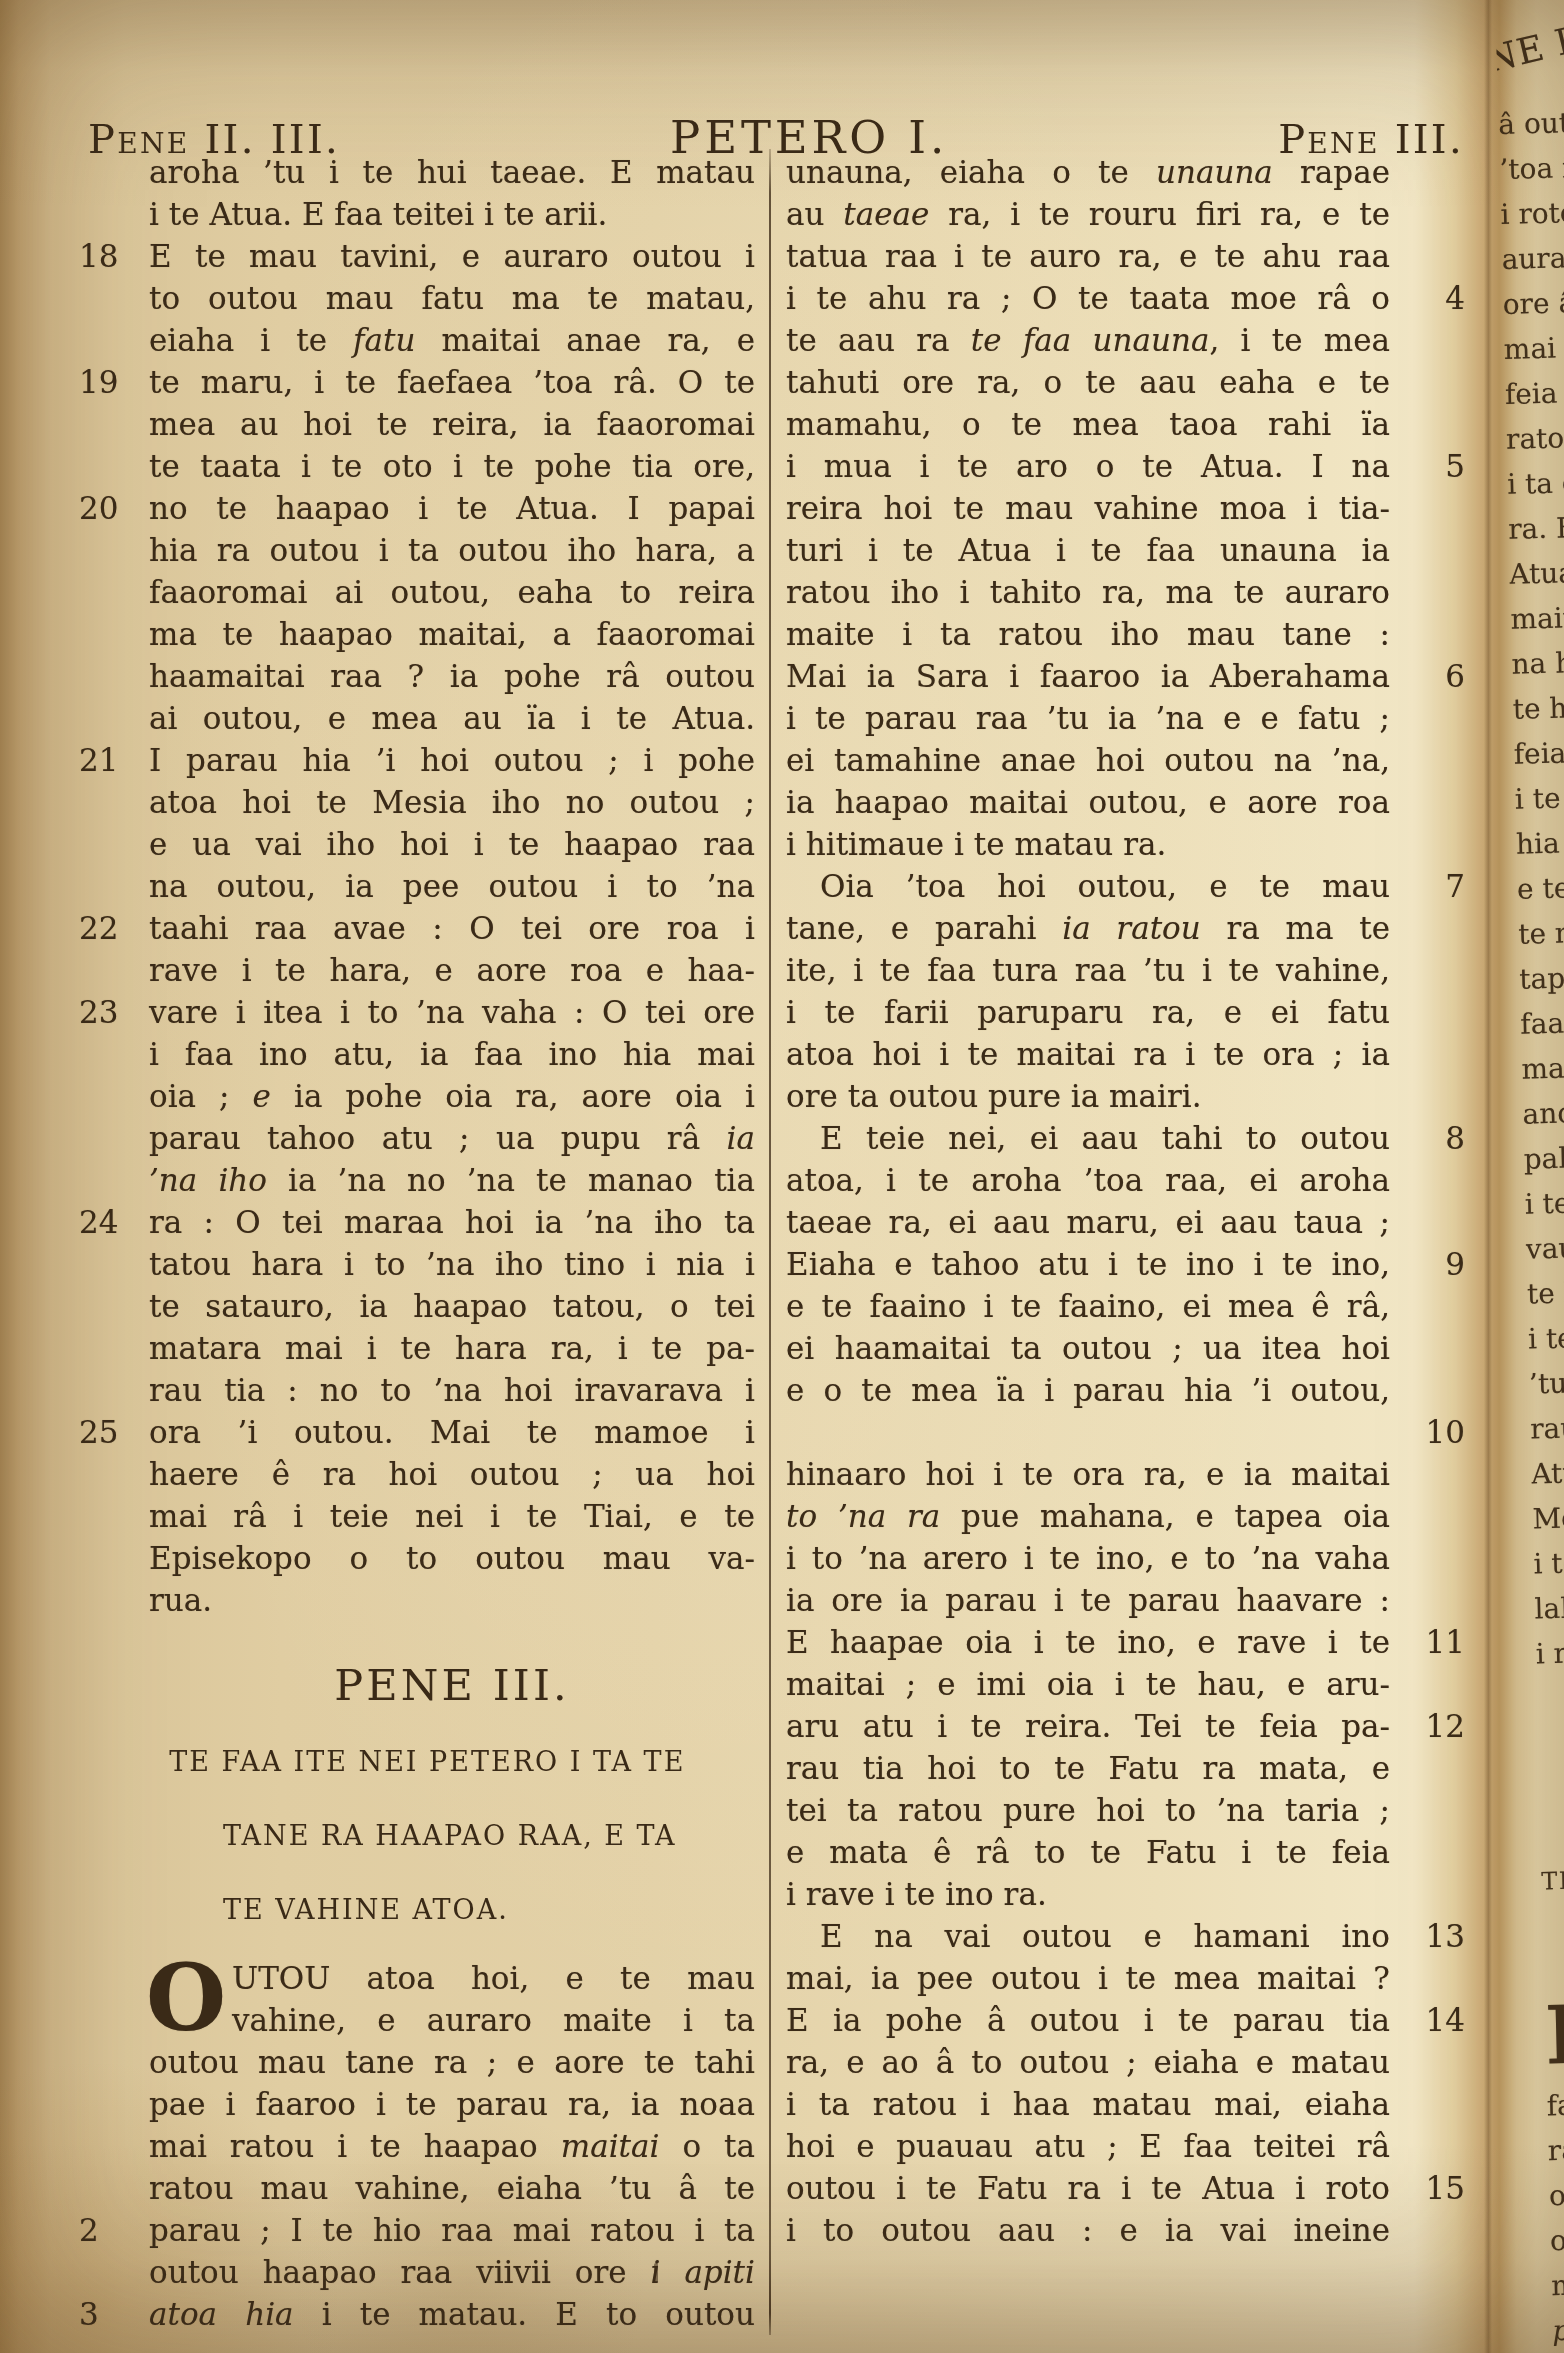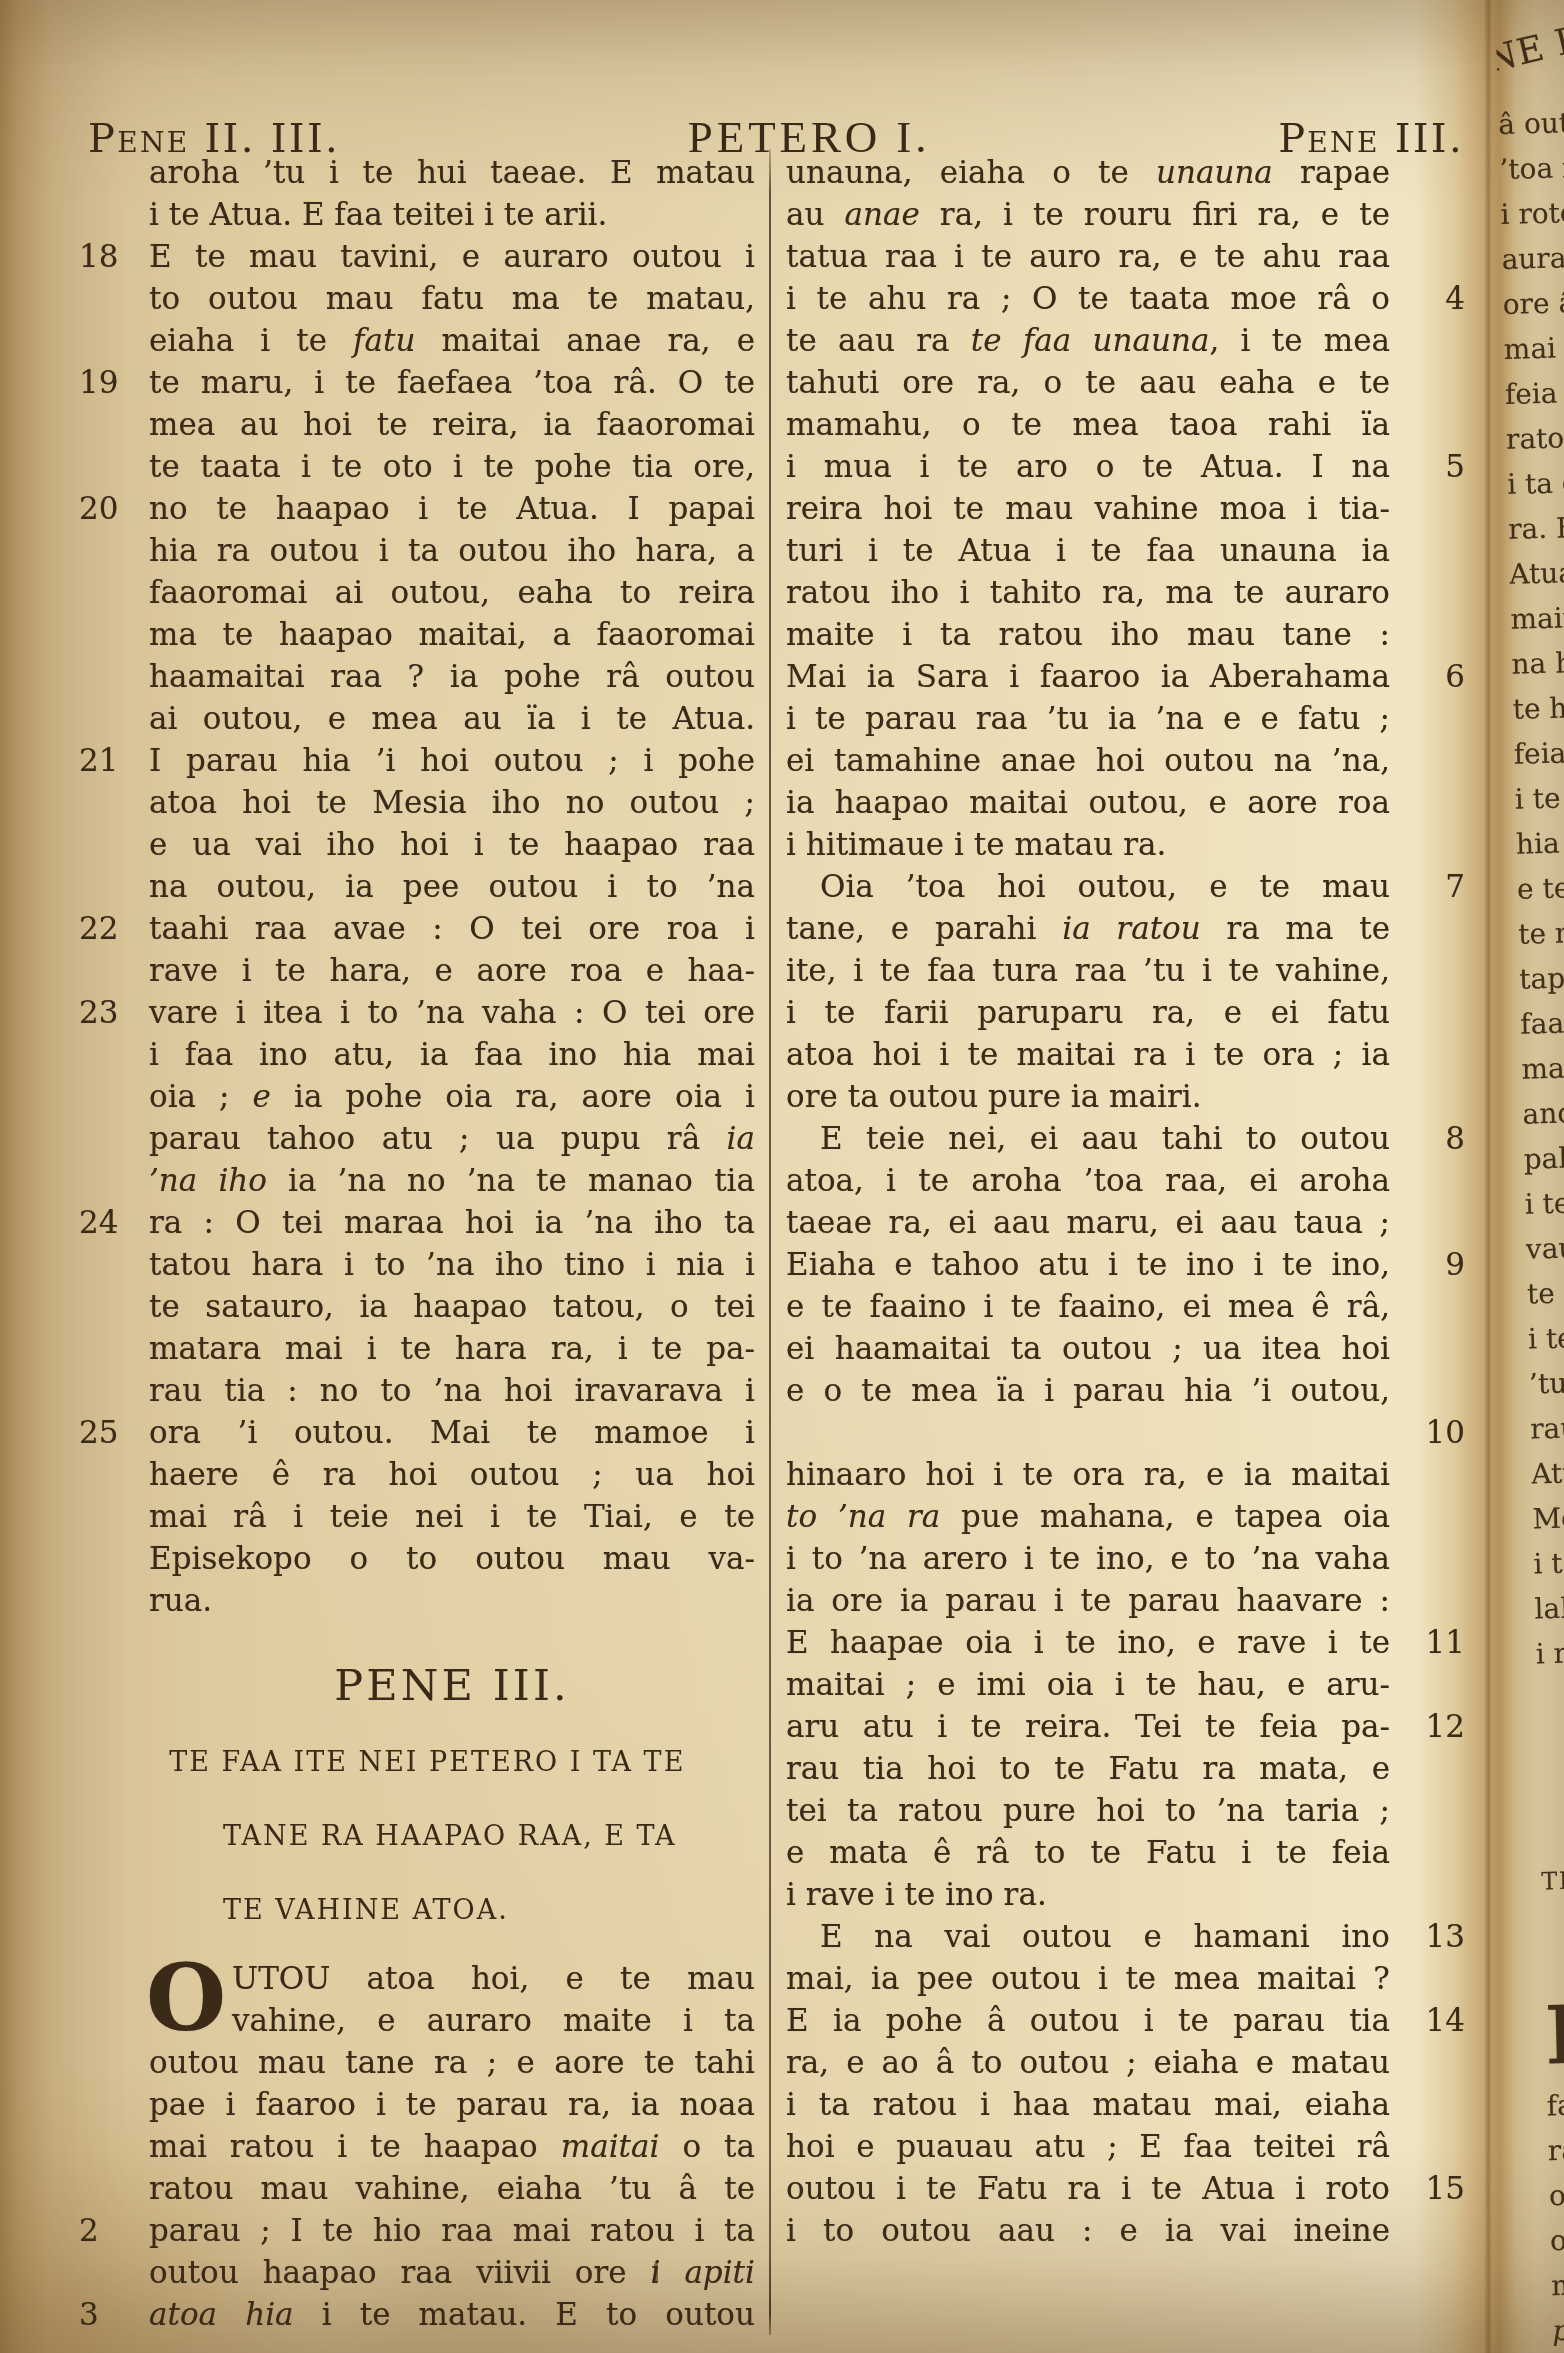--- a/index.html
+++ b/index.html
@@ -26,7 +26,7 @@
   
   .header{position:absolute;left:88px;top:111px;width:1376px;display:flex;align-items:baseline;justify-content:space-between;}
   .h-side{font-size:40px;font-variant-caps:small-caps;letter-spacing:2.3px;}
-  .h-center{font-size:45px;letter-spacing:3.9px;font-family:Liberation Serif, serif;}
+  .h-center{font-size:45px;letter-spacing:3.9px;}
 
   
   .divider{position:absolute;left:769px;top:149px;width:2.3px;height:2186px;

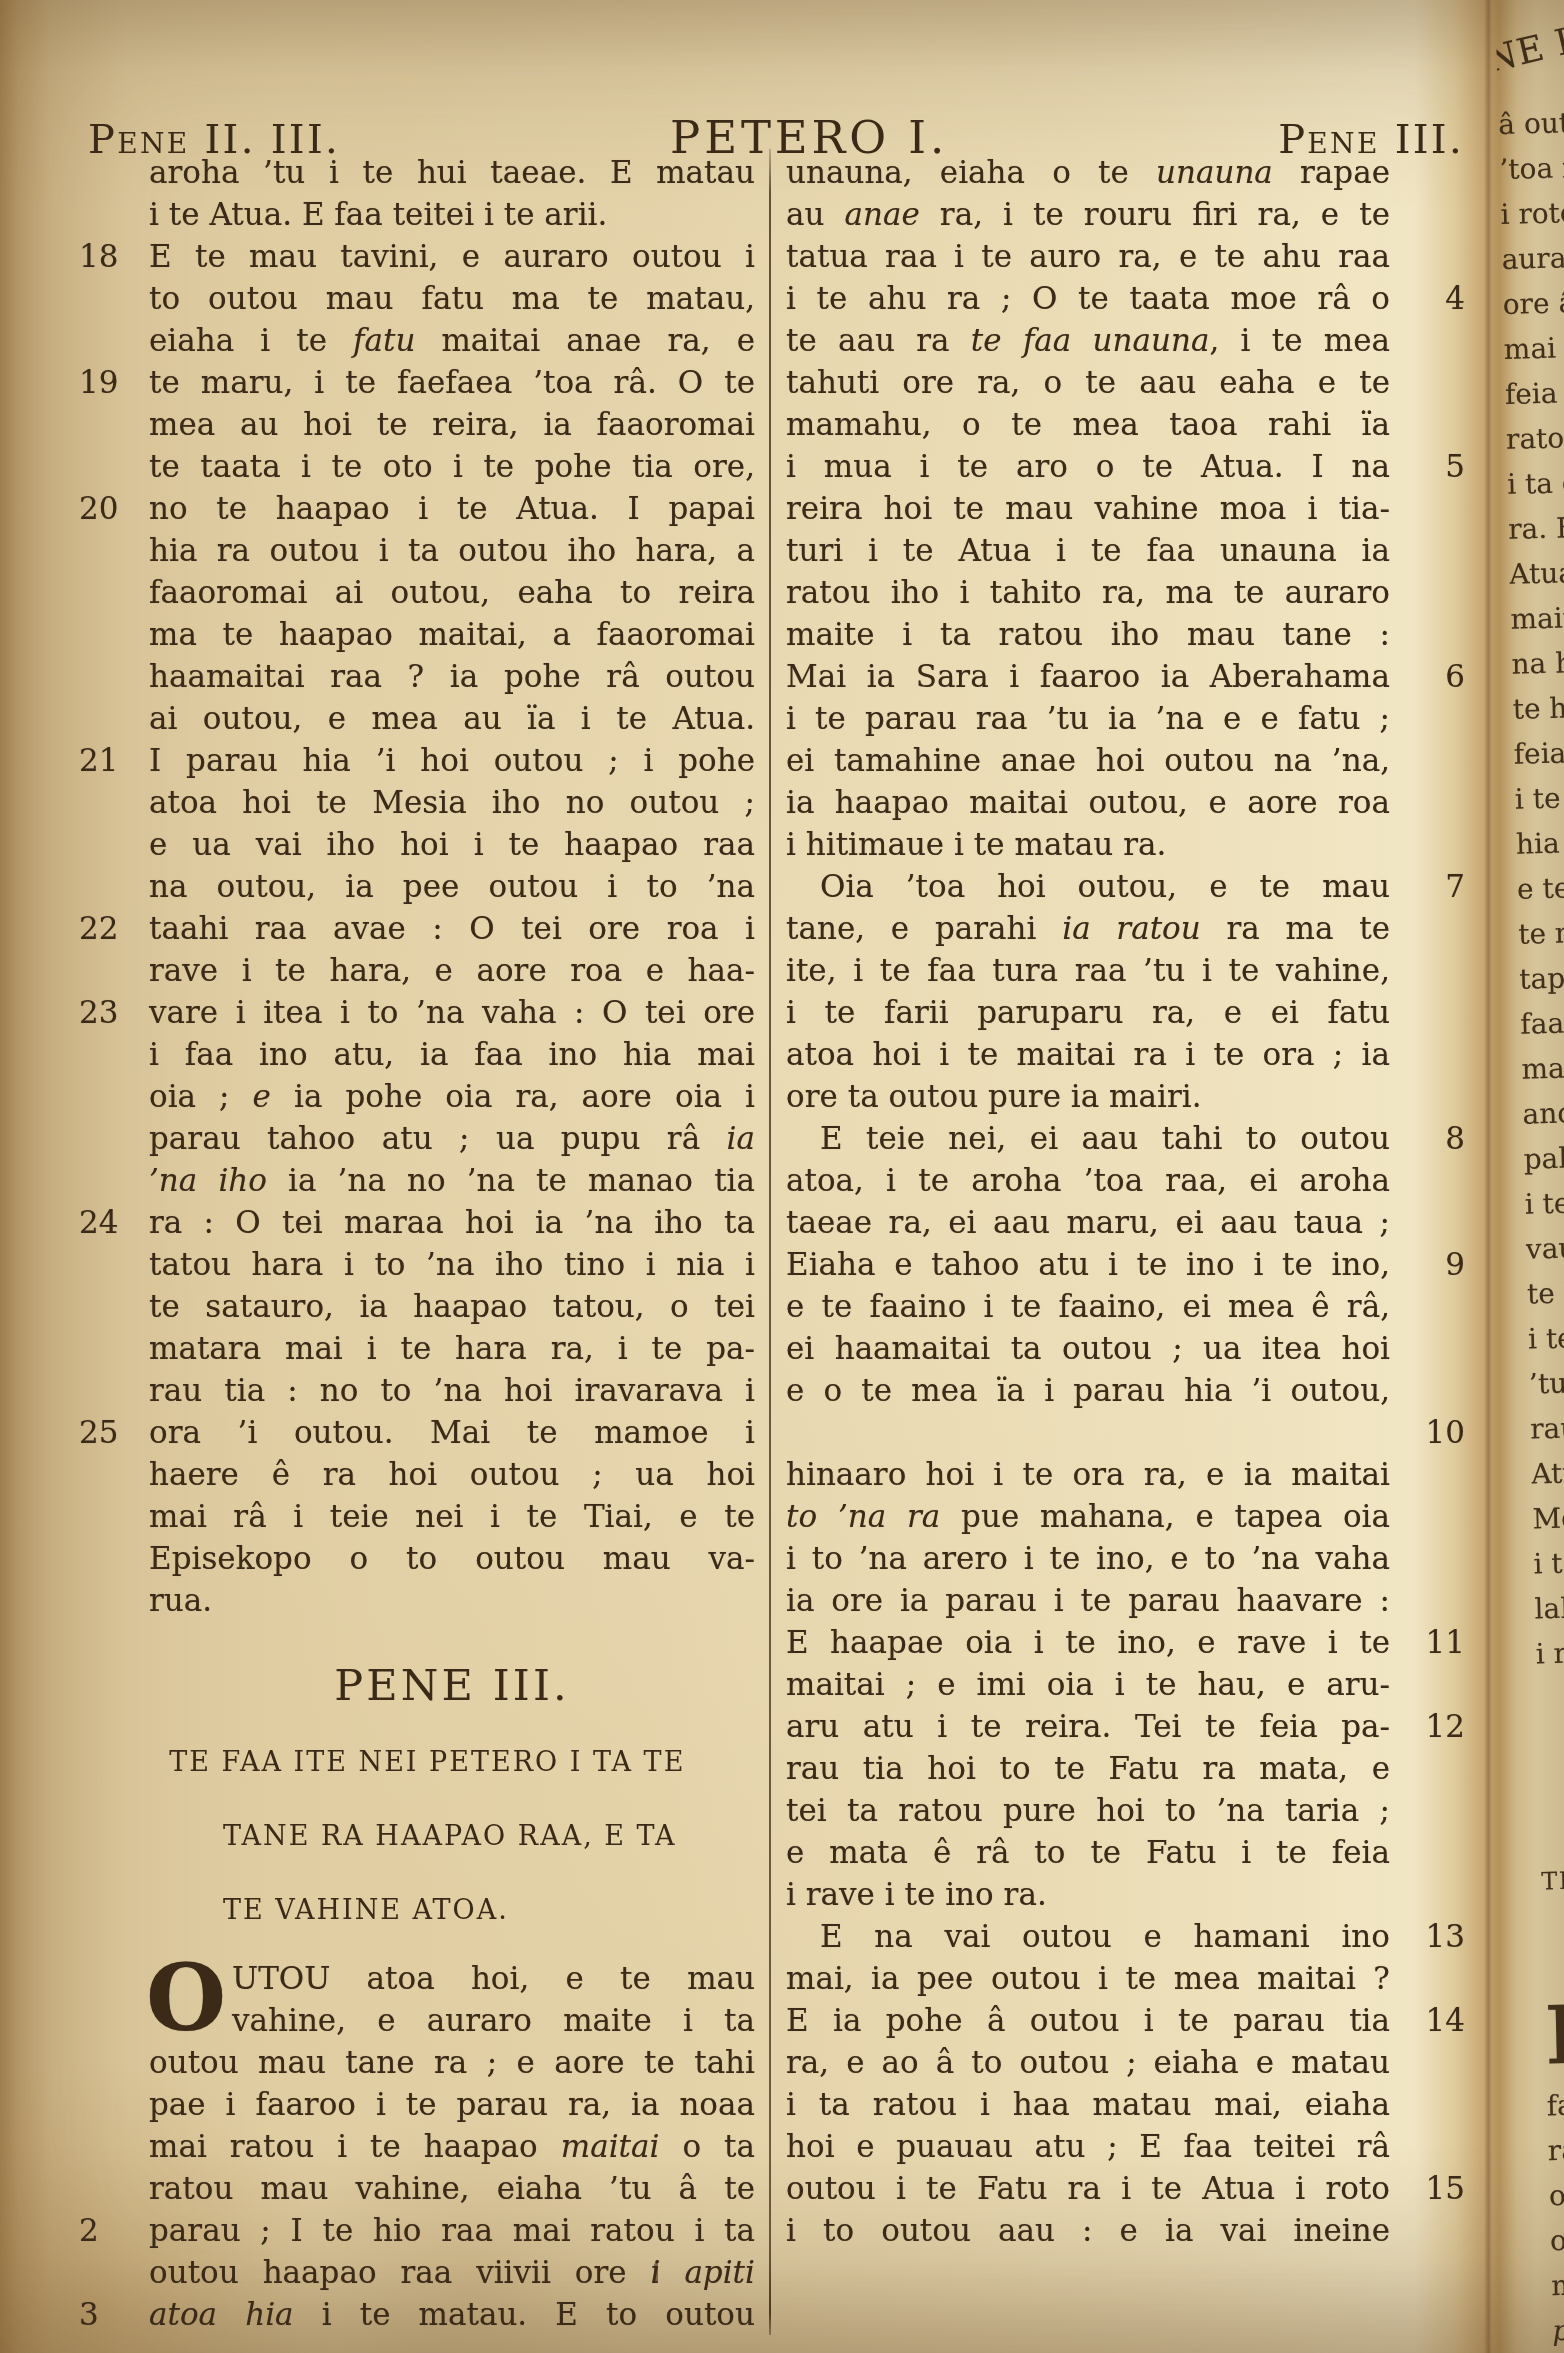--- a/index.html
+++ b/index.html
@@ -151,7 +151,7 @@
 
   <div class="col col-right" id="colRight">
       <div class="tline"><span>unauna, eiaha o te <i>unauna</i> rapae</span></div>
-      <div class="tline"><span>au <i>anae</i> ra, i te rouru firi ra, e te</span></div>
+      <div class="tline"><span>au <i>taeae</i> ra, i te rouru firi ra, e te</span></div>
       <div class="tline"><span>tatua raa i te auro ra, e te ahu raa</span></div>
       <div class="tline"><span class="vnum r">4</span><span>i te ahu ra ;  O te taata moe râ o</span></div>
       <div class="tline"><span>te aau ra <i>te faa unauna</i>, i te mea</span></div>

